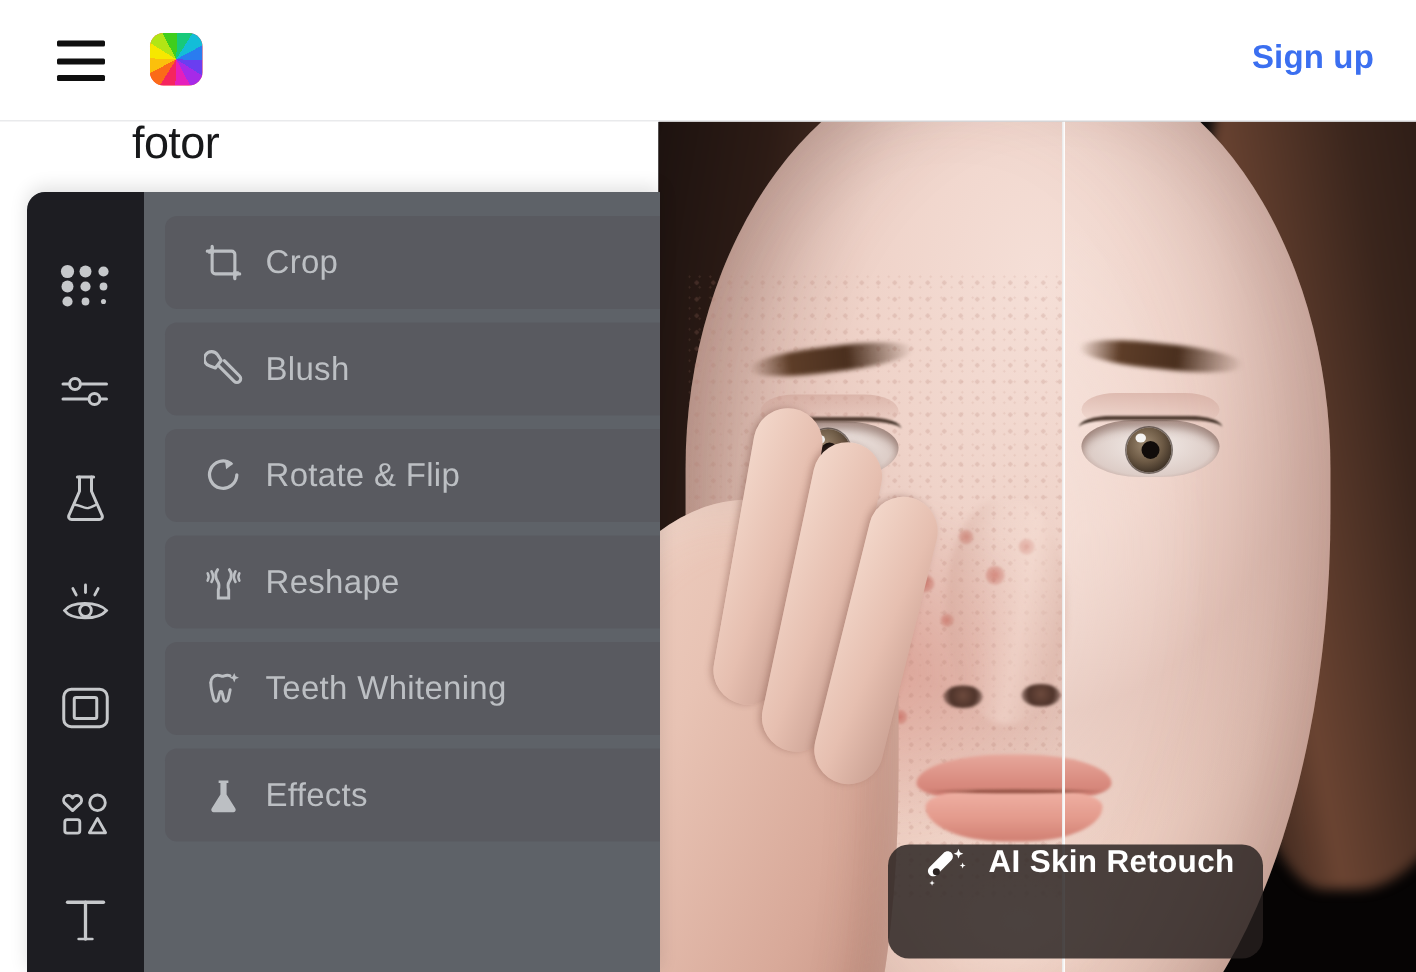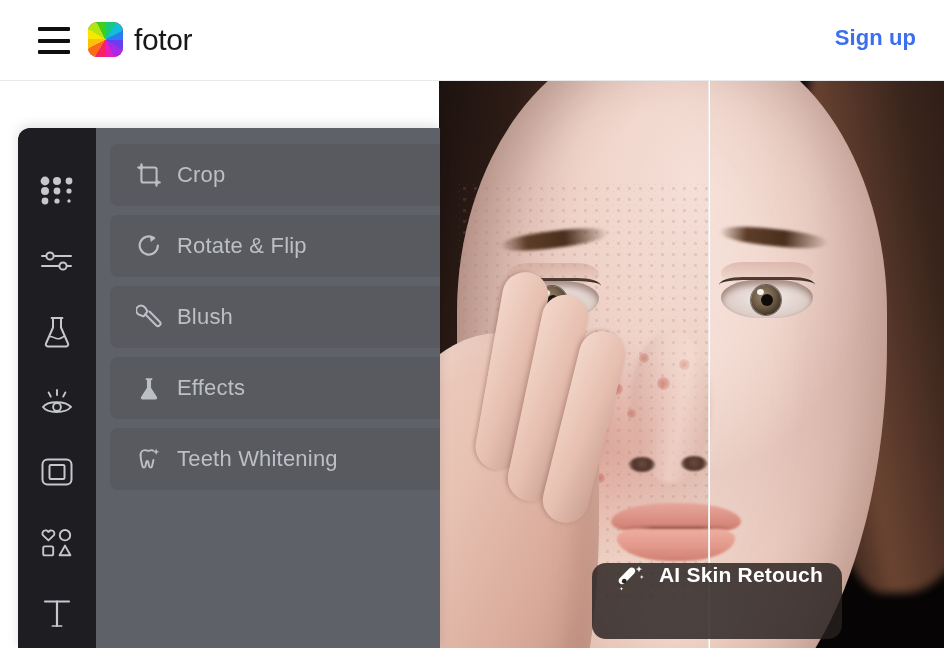--- a/index.html
+++ b/index.html
@@ -27,7 +27,7 @@
   }
   .hamburger i { display:block; height:4px; background:#0f0f0f; border-radius:1px; }
 
-  .brand { position:absolute; left:88px; top:22px; display:flex; align-items:center; gap:11px; }
+  .brand { position:absolute; left:88px; top:22px; display:flex; align-items:center; gap:21px;flex-direction:column; }
   .brand-mark {
     width:35px; height:35px; border-radius:9px; overflow:hidden;
     position:relative; flex:0 0 auto;

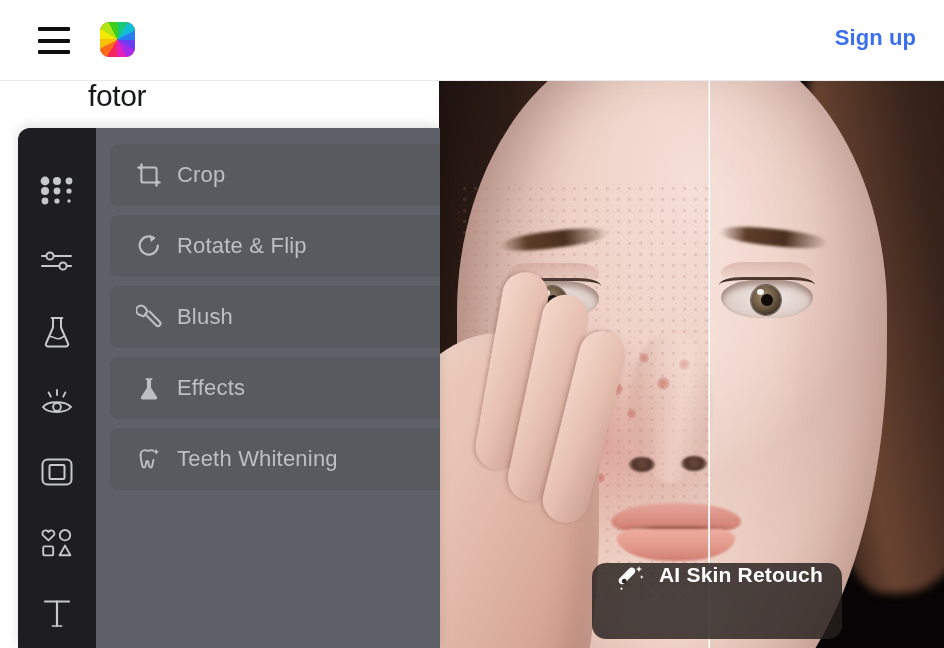--- a/index.html
+++ b/index.html
@@ -507,22 +507,22 @@
 
     <div class="menu-row">
       <span class="ico">
+        <svg width="26" height="26" viewBox="0 0 24 24" fill="none" stroke="#bcbfc3" stroke-width="1.9" stroke-linecap="round" stroke-linejoin="round">
+          <path d="M8.4 3.3a4.5 4.5 0 1 0-4.8 6.9l3.4 1.2 3.6-4.6-2.2-3.5z"></path>
+          <path d="M9.2 10.2 18.6 19.6a2.3 2.3 0 0 0 3.3-3.3L12.5 6.9"></path>
+        </svg>
+      </span>
+      <span class="txt">Blush</span>
+    </div>
+
+    <div class="menu-row">
+      <span class="ico">
         <svg width="26" height="26" viewBox="0 0 24 24" fill="none" stroke="#bcbfc3" stroke-width="2" stroke-linecap="round">
           <path d="M20.2 11.6A8.4 8.4 0 1 1 16.6 4.6"></path>
           <path d="M12.8 2.2l5.2 2.6-4.4 3.4z" fill="#bcbfc3" stroke="none"></path>
         </svg>
       </span>
       <span class="txt">Rotate &amp; Flip</span>
-    </div>
-
-    <div class="menu-row">
-      <span class="ico">
-        <svg width="26" height="26" viewBox="0 0 24 24" fill="none" stroke="#bcbfc3" stroke-width="1.9" stroke-linecap="round" stroke-linejoin="round">
-          <path d="M8.4 3.3a4.5 4.5 0 1 0-4.8 6.9l3.4 1.2 3.6-4.6-2.2-3.5z"></path>
-          <path d="M9.2 10.2 18.6 19.6a2.3 2.3 0 0 0 3.3-3.3L12.5 6.9"></path>
-        </svg>
-      </span>
-      <span class="txt">Blush</span>
     </div>
 
 

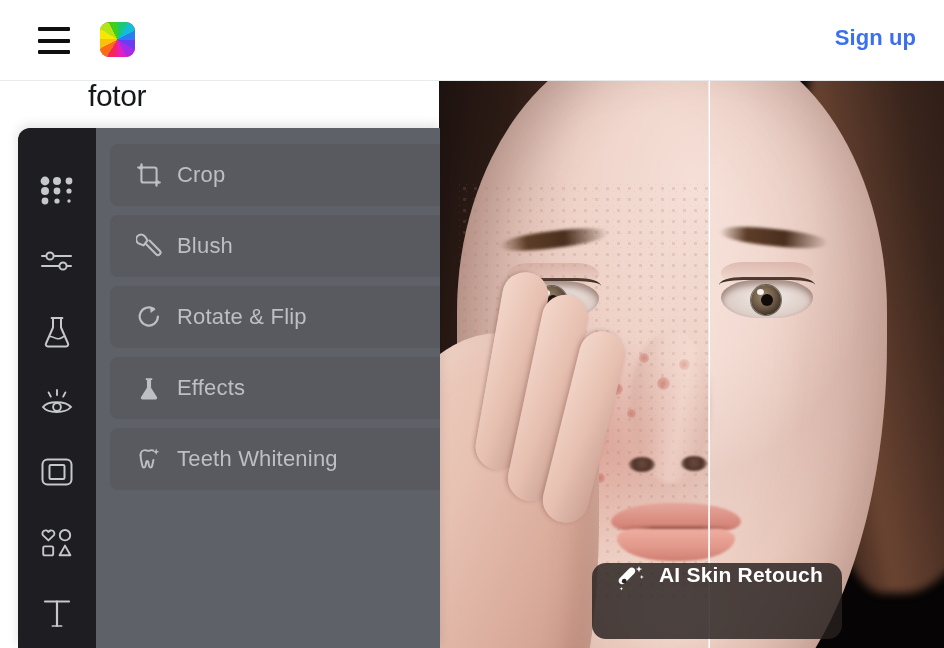--- a/index.html
+++ b/index.html
@@ -525,6 +525,18 @@
       <span class="txt">Rotate &amp; Flip</span>
     </div>
 
+    <div class="menu-row">
+      <span class="ico">
+        <svg width="26" height="26" viewBox="0 0 24 24" fill="none" stroke="#bcbfc3" stroke-width="1.8" stroke-linecap="round">
+          <path d="M8.4 4.4c-1.8 2.4-1.4 5 0 7.2 1 1.6 1 3.4.4 5.2v5h6.4v-5c-.6-1.8-.6-3.6.4-5.2 1.4-2.2 1.8-4.8 0-7.2"></path>
+          <path d="M4.6 5.4c1.2 2 1.2 4.6 0 6.6" stroke-width="1.6"></path>
+          <path d="M2.2 6.6c.8 1.4.8 3.2 0 4.6" stroke-width="1.5"></path>
+          <path d="M19.4 5.4c-1.2 2-1.2 4.6 0 6.6" stroke-width="1.6"></path>
+          <path d="M21.8 6.6c-.8 1.4-.8 3.2 0 4.6" stroke-width="1.5"></path>
+        </svg>
+      </span>
+      <span class="txt">Reshape</span>
+    </div>
 
     <div class="menu-row">
       <span class="ico">

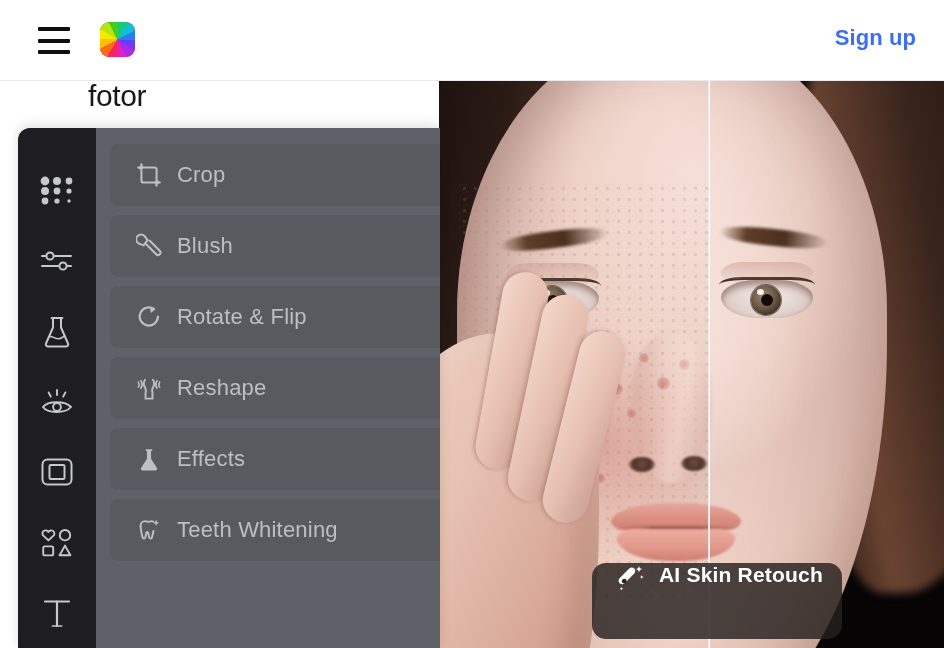--- a/index.html
+++ b/index.html
@@ -540,15 +540,6 @@
 
     <div class="menu-row">
       <span class="ico">
-        <svg width="26" height="26" viewBox="0 0 24 24">
-          <path d="M9 3h6v1.6h-1.1v7.1l5.4 8.6A1.5 1.5 0 0 1 18 22.6H6a1.5 1.5 0 0 1-1.3-2.3l5.4-8.6V4.6H9V3z" fill="#bcbfc3"></path>
-        </svg>
-      </span>
-      <span class="txt">Effects</span>
-    </div>
-
-    <div class="menu-row">
-      <span class="ico">
         <svg width="26" height="26" viewBox="0 0 24 24" fill="none" stroke="#bcbfc3" stroke-width="1.8" stroke-linecap="round" stroke-linejoin="round">
           <path d="M4.2 8.4c0-2.8 2-4.6 4.2-4.6 1.4 0 2.2.7 3 .7s1.5-.7 2.9-.7c.6 0 1.2.1 1.7.4"></path>
           <path d="M4.2 8.4c0 4 .9 6.6 1.8 10.2.4 1.6 2.3 1.7 2.7 0l.9-4c.2-1 1.4-1 1.6 0l.9 4c.4 1.7 2.3 1.6 2.7 0 .5-2 1-3.8 1.3-5.8"></path>
@@ -557,6 +548,15 @@
       </span>
       <span class="txt">Teeth Whitening</span>
     </div>
+
+    <div class="menu-row">
+      <span class="ico">
+        <svg width="26" height="26" viewBox="0 0 24 24">
+          <path d="M9 3h6v1.6h-1.1v7.1l5.4 8.6A1.5 1.5 0 0 1 18 22.6H6a1.5 1.5 0 0 1-1.3-2.3l5.4-8.6V4.6H9V3z" fill="#bcbfc3"></path>
+        </svg>
+      </span>
+      <span class="txt">Effects</span>
+    </div>
   </div>
 </div>
 

